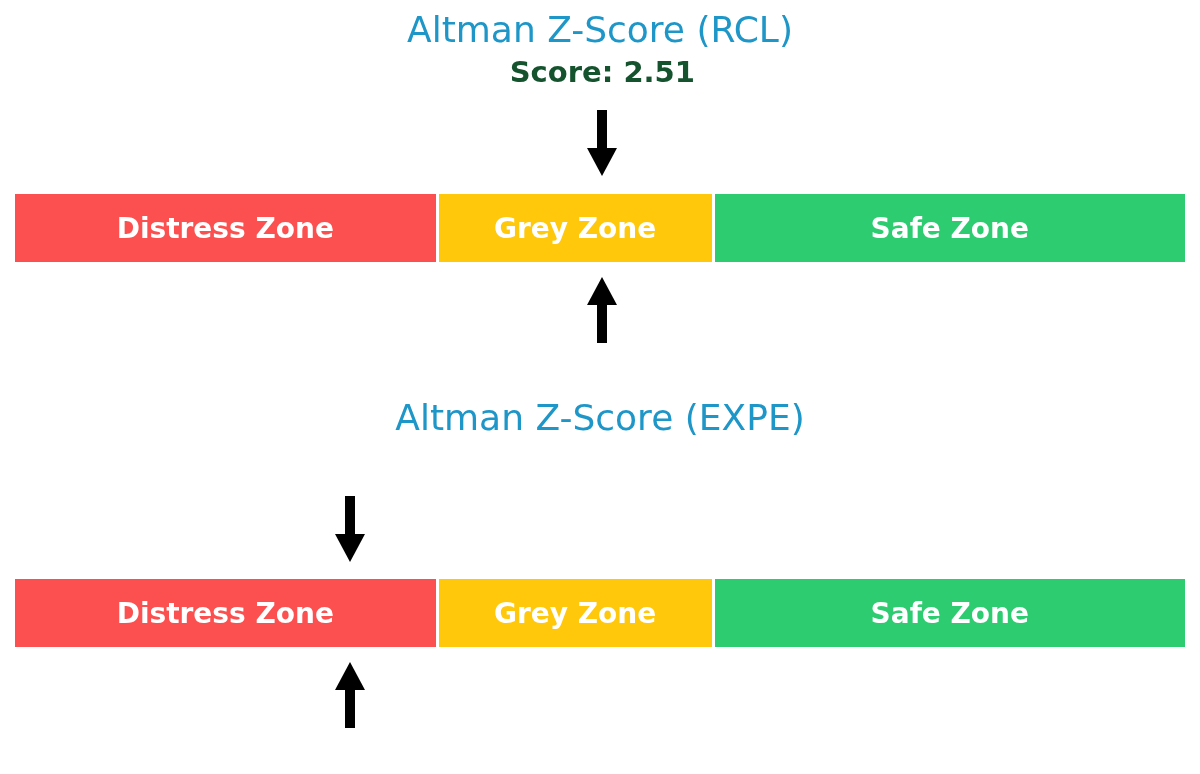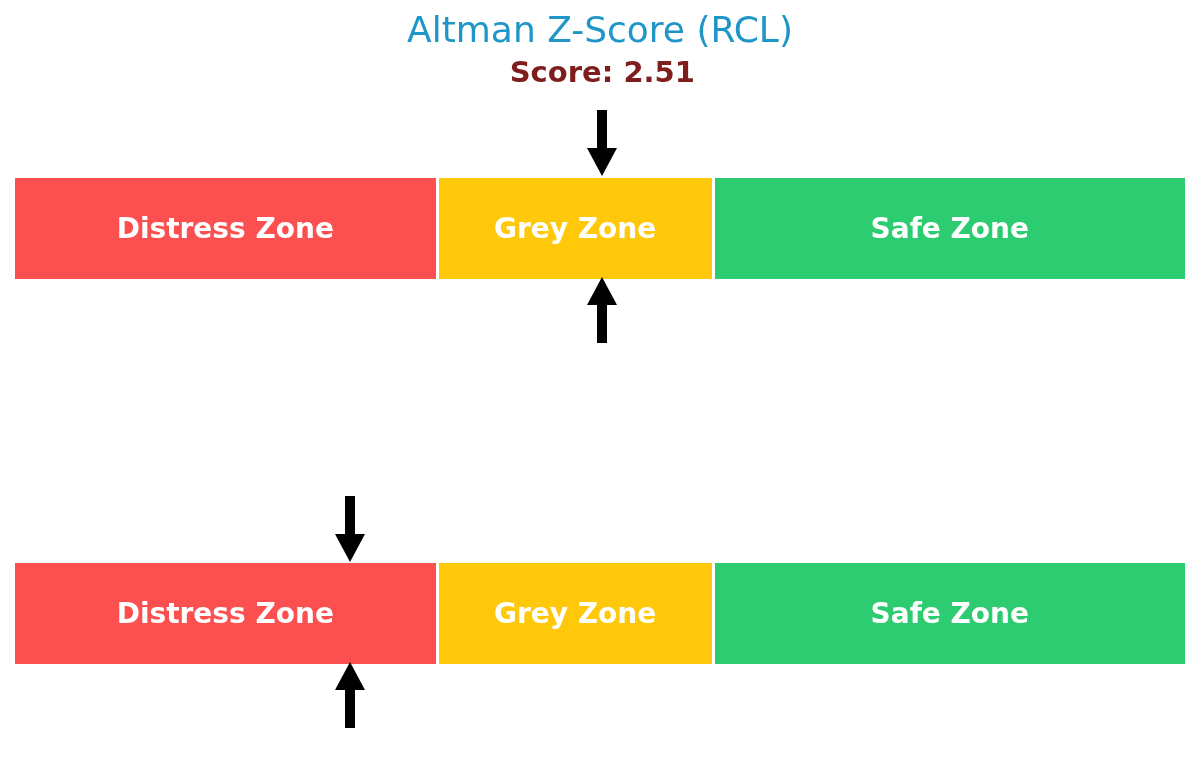--- a/index.html
+++ b/index.html
@@ -34,7 +34,7 @@
     font-size: 29px;
     line-height: 34px;
     font-weight: 700;
-    color: #7f1d1d;
+    color: #14532d;
     white-space: nowrap;
   }
 

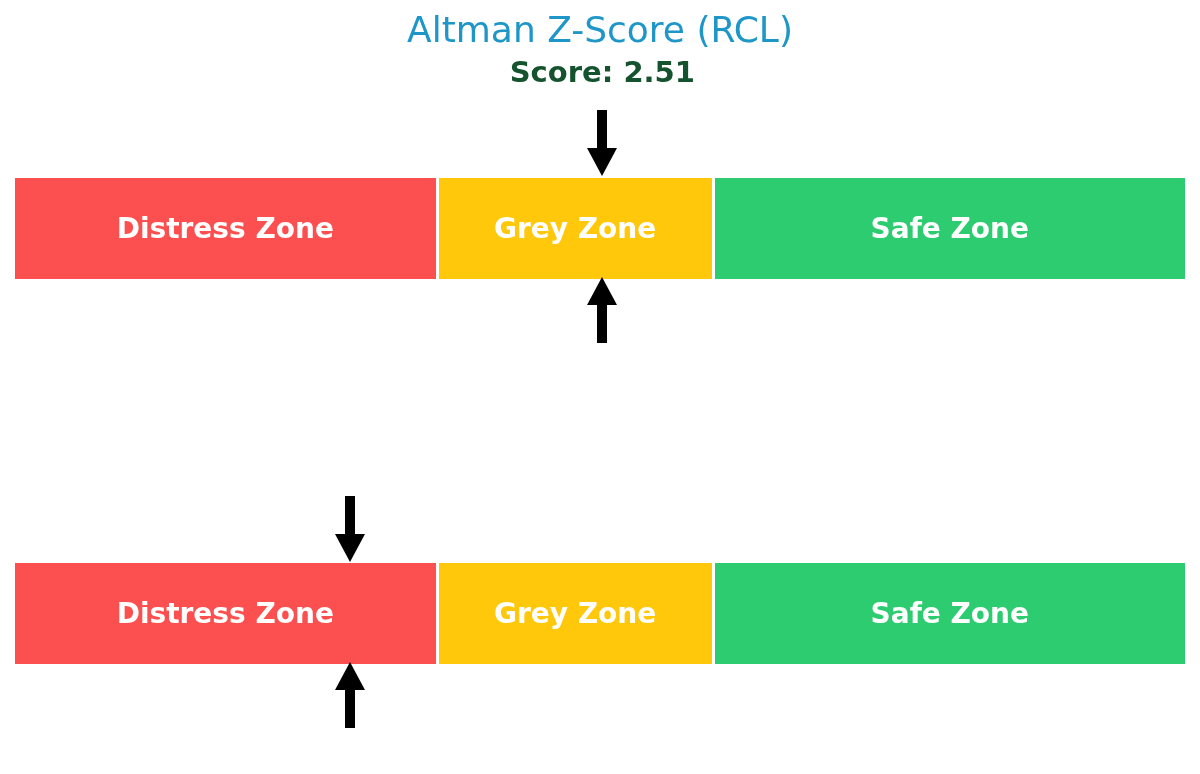--- a/index.html
+++ b/index.html
@@ -42,8 +42,9 @@
     position: absolute;
     left: 15px;
     width: 1170px;
-    height: 101px;
+    height: 68px;
     display: flex;
+    margin-top: 16px;
   }
   .zone {
     height: 100%;

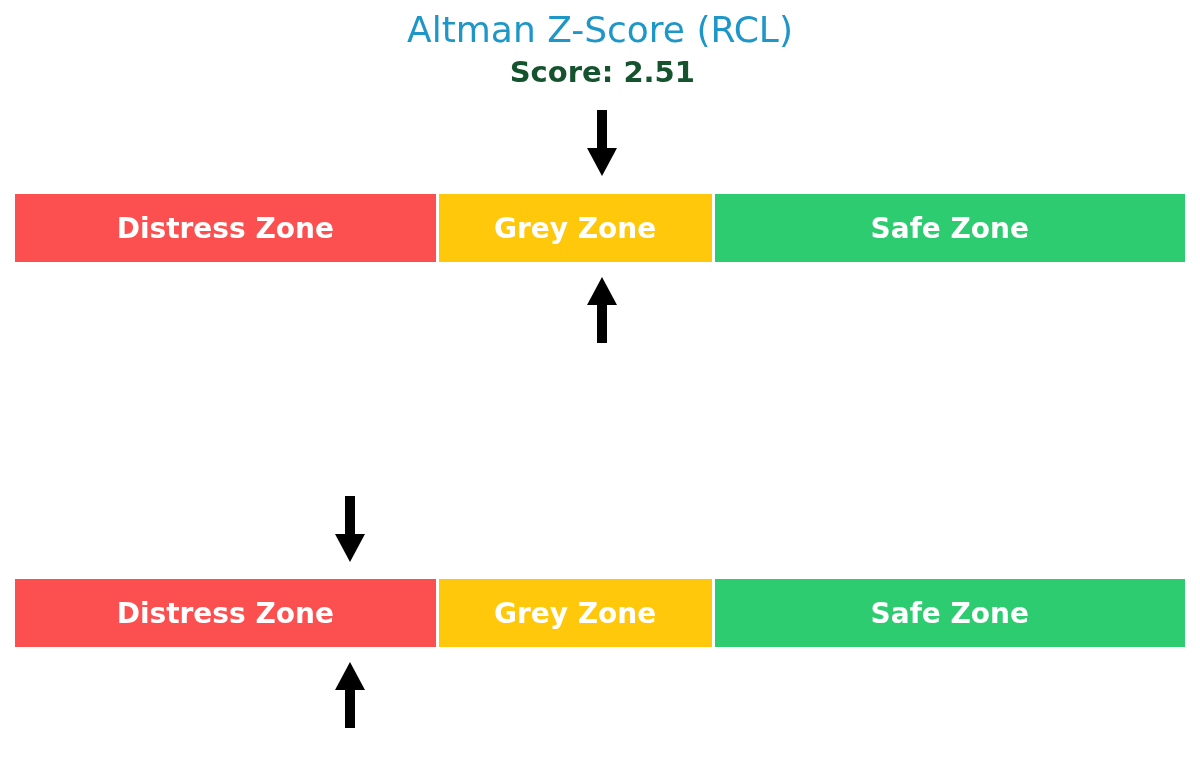--- a/index.html
+++ b/index.html
@@ -128,6 +128,7 @@
   </div>
 
   <div class="chart c1">
+    <div class="chart-title" style="color: rgb(30, 150, 200);">Altman Z-Score (EXPE)</div>
 
     <div class="arrow down at-score" style="left: 349.62px;">
       <div class="shaft"></div>

